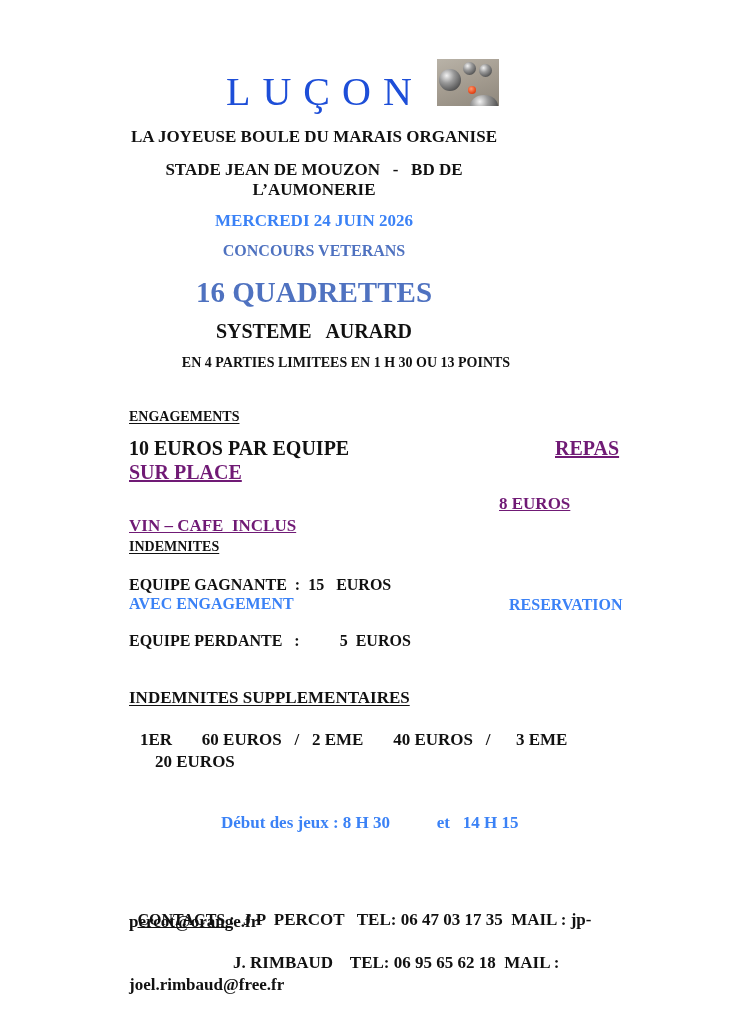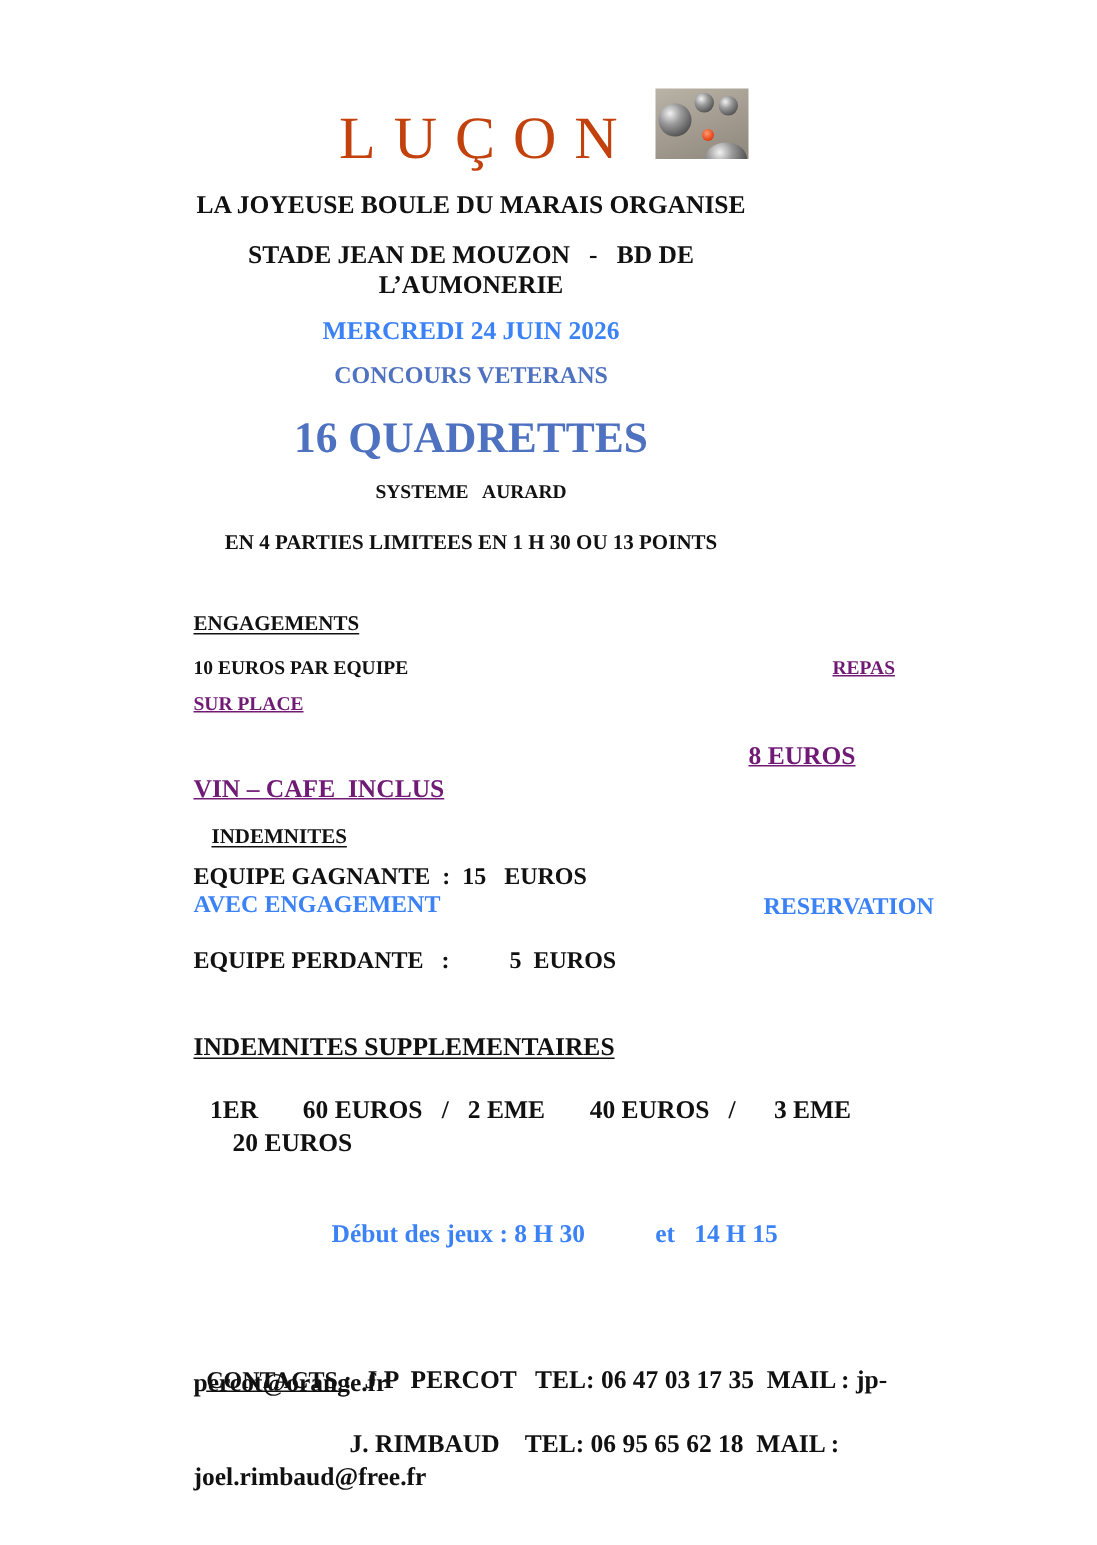--- a/index.html
+++ b/index.html
@@ -29,7 +29,7 @@
       font-weight: normal;
       font-size: 40px;
       letter-spacing: 12px;
-      color: #c2410c;
+      color: #1d4ed8;
     }
     #boules {
       left: 437px; top: 59px; width: 62px; height: 47px;

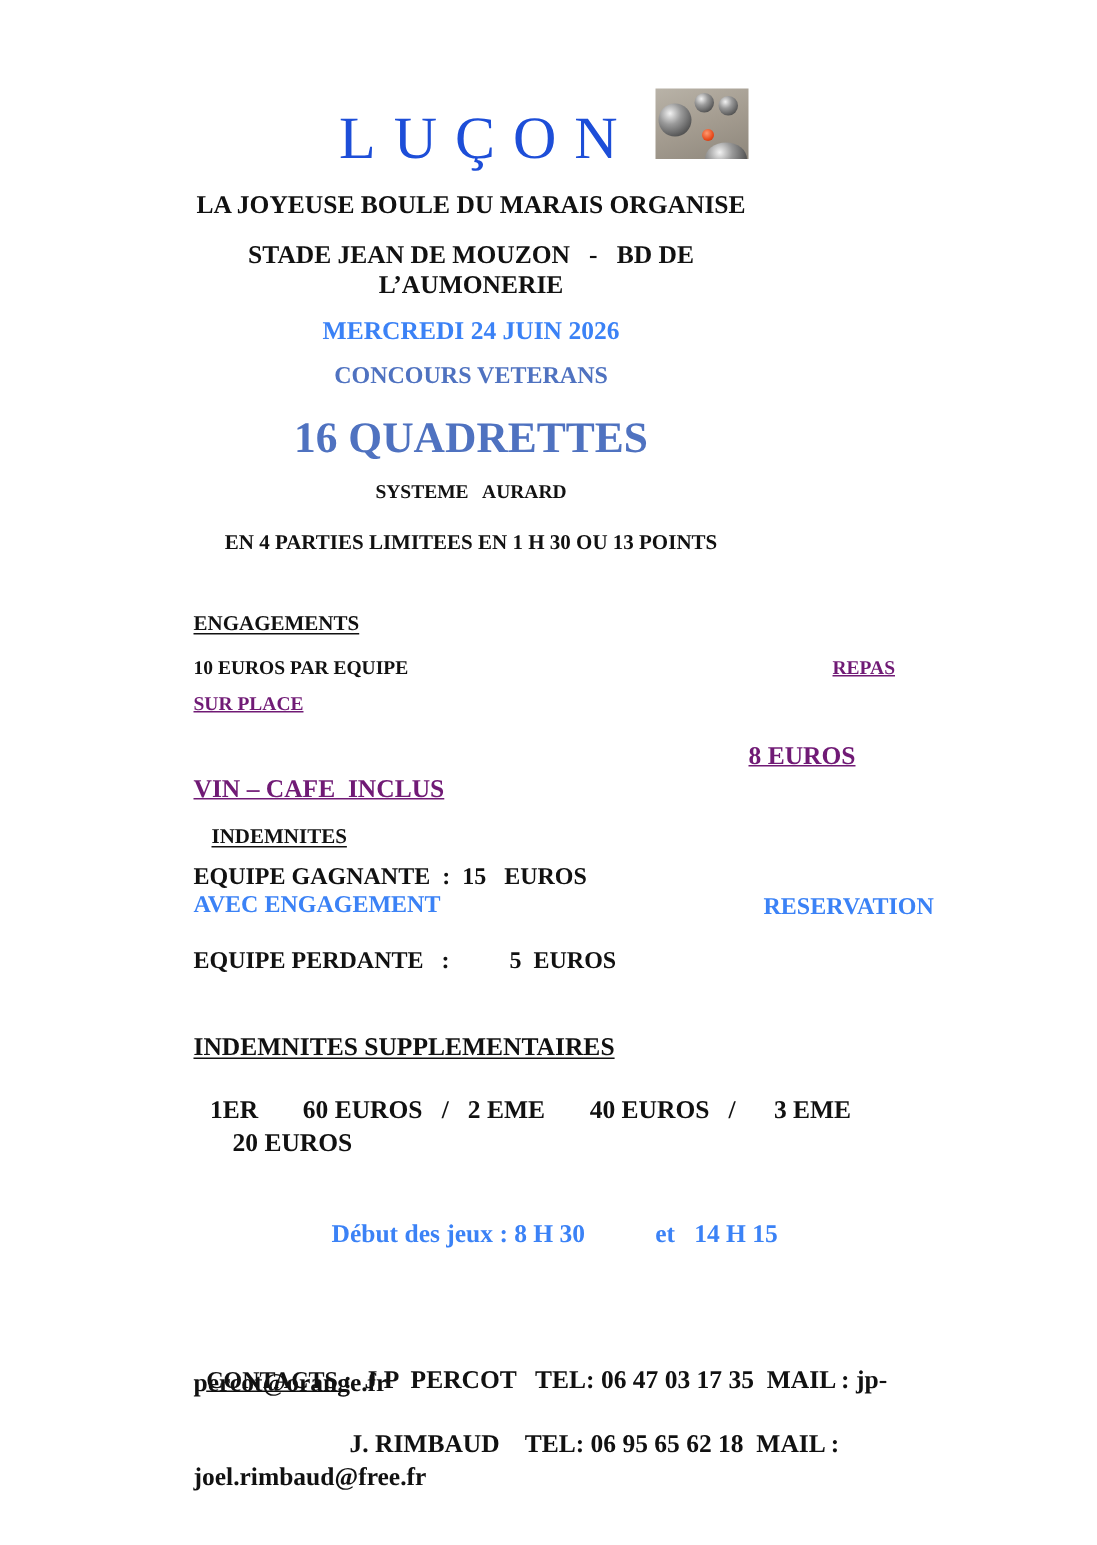--- a/index.html
+++ b/index.html
@@ -45,7 +45,7 @@
     .s17 { font-size: 17px; }
     .s15 { font-size: 16px; }
     .s14 { font-size: 14px; }
-    .s19 { font-size: 13px; }
+    .s19 { font-size: 20px; }
     .s29 { font-size: 29px; }
   </style>
 </head>

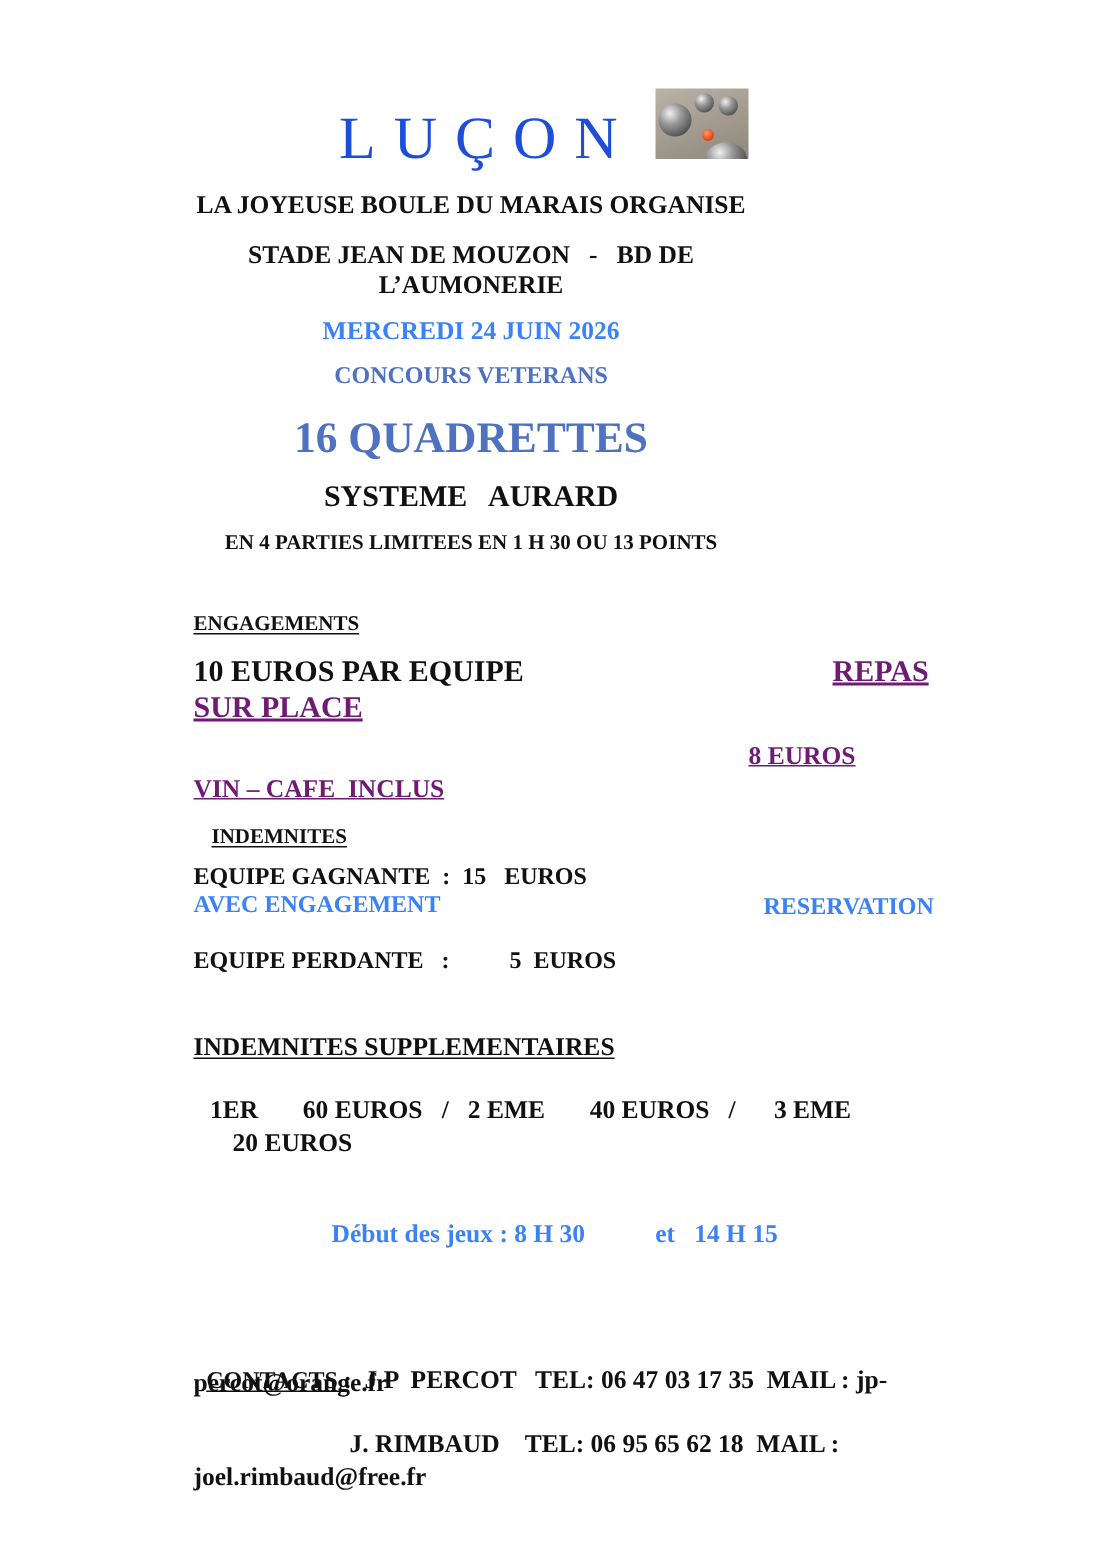--- a/index.html
+++ b/index.html
@@ -68,7 +68,7 @@
 <div class="abs center s16 blue" style="top:242px;text-align:center;">CONCOURS VETERANS</div>
 <div class="abs center s29 blue" style="top:276px;">16 QUADRETTES</div>
 <div class="abs center s19" style="top:320px;white-space:pre;">SYSTEME   AURARD</div>
-<div class="abs center s14" style="top:355px;">EN 4 PARTIES LIMITEES EN 1 H 30 OU 13 POINTS</div>
+<div class="abs center s14" style="top:355px;padding-left:32px;">EN 4 PARTIES LIMITEES EN 1 H 30 OU 13 POINTS</div>
 
 <div class="abs s14 ul" style="left:129px;top:409px;">ENGAGEMENTS</div>
 <div class="abs s19" style="left:129px;top:437px;">10 EUROS PAR EQUIPE</div>

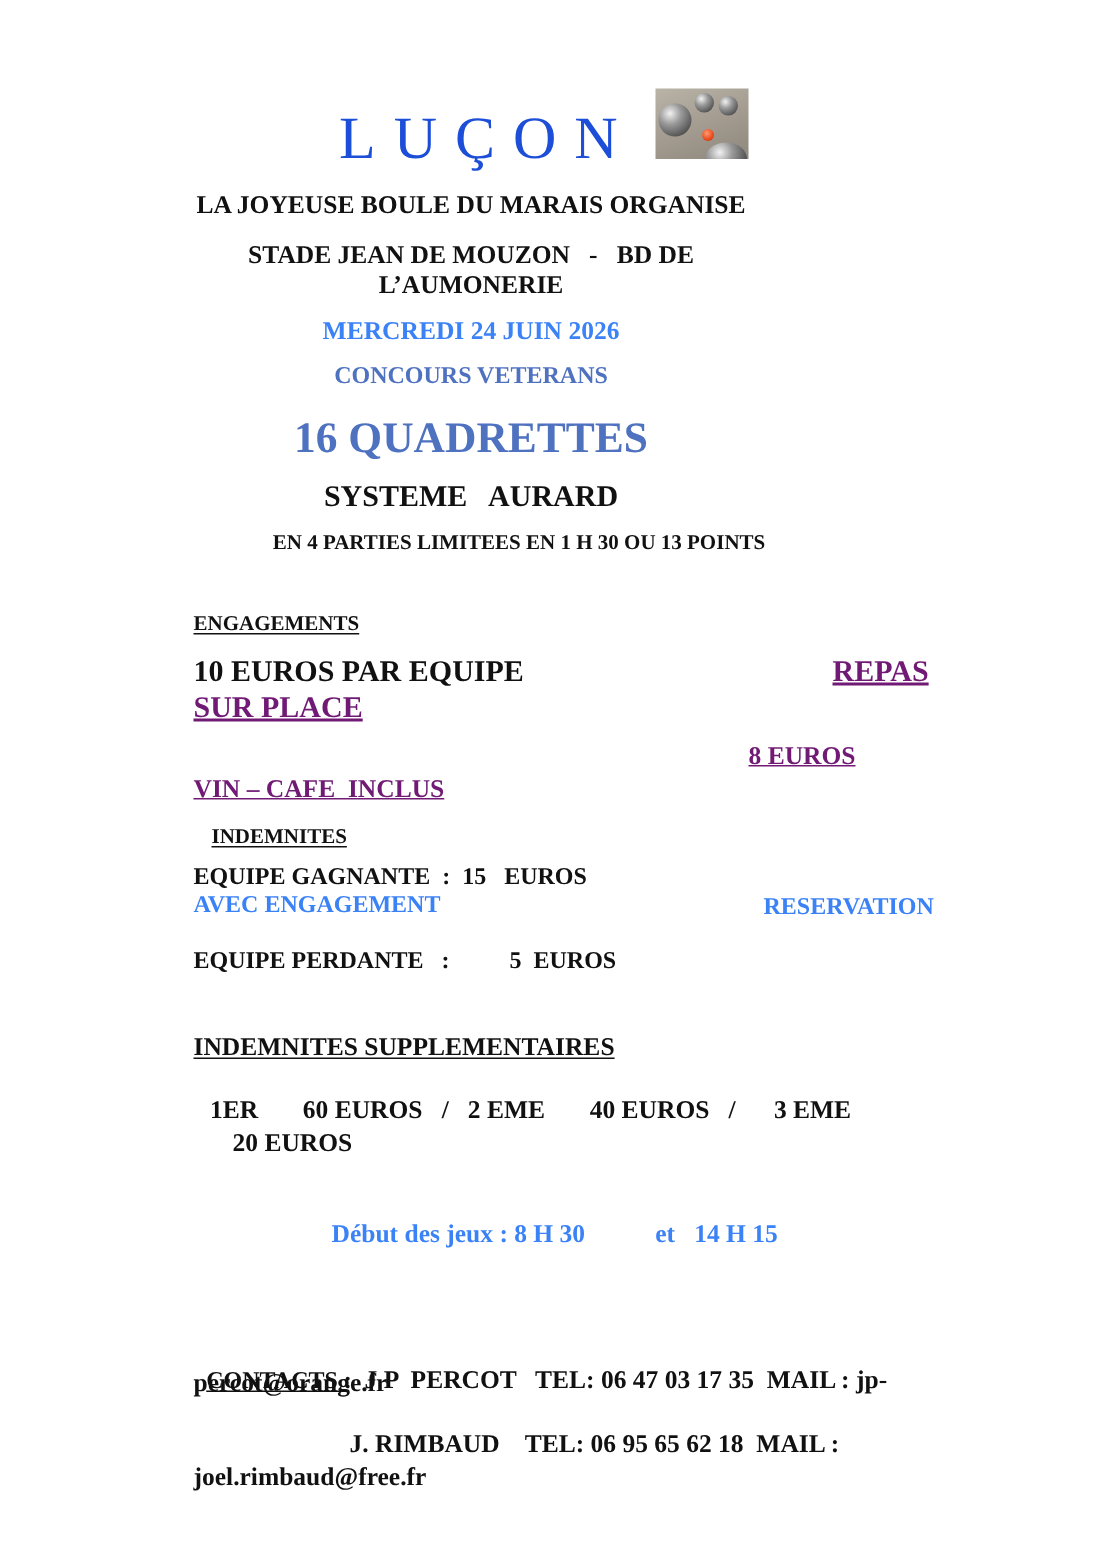--- a/index.html
+++ b/index.html
@@ -77,7 +77,7 @@
 <div class="abs s17 navy" style="left:499px;top:494px;">8 EUROS</div>
 <div class="abs s17 navy" style="left:129px;top:516px;white-space:pre;">VIN – CAFE  INCLUS</div>
 
-<div class="abs s14 ul" style="left:141px;top:539px;margin-top:12px;">INDEMNITES</div>
+<div class="abs s14 ul" style="left:129px;top:539px;">INDEMNITES</div>
 <div class="abs s15" style="left:129px;top:576px;white-space:pre;">EQUIPE GAGNANTE  :  15   EUROS</div>
 <div class="abs s15 red" style="left:509px;top:596px;">RESERVATION</div>
 <div class="abs s15 red" style="left:129px;top:595px;">AVEC ENGAGEMENT</div>

